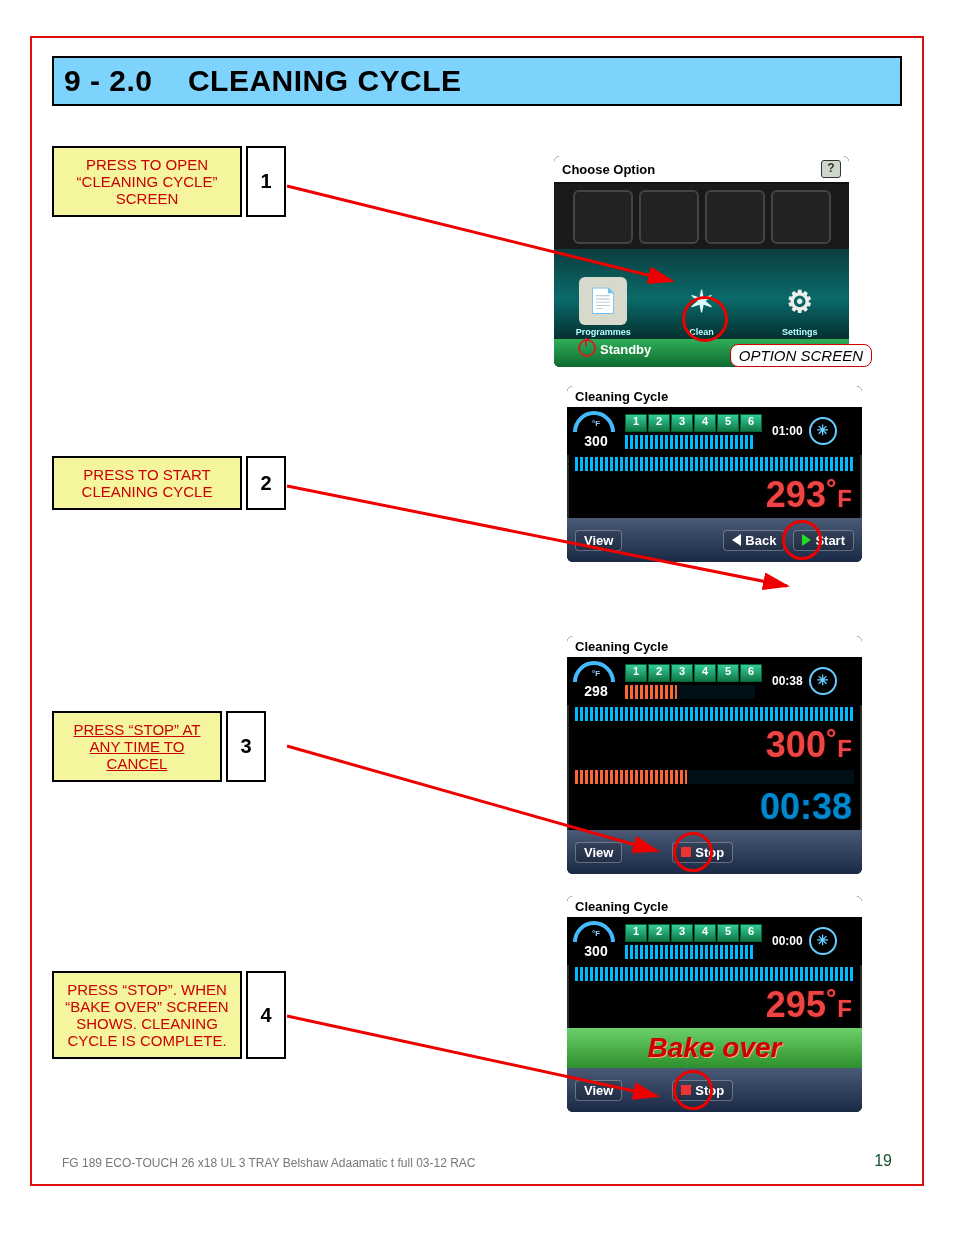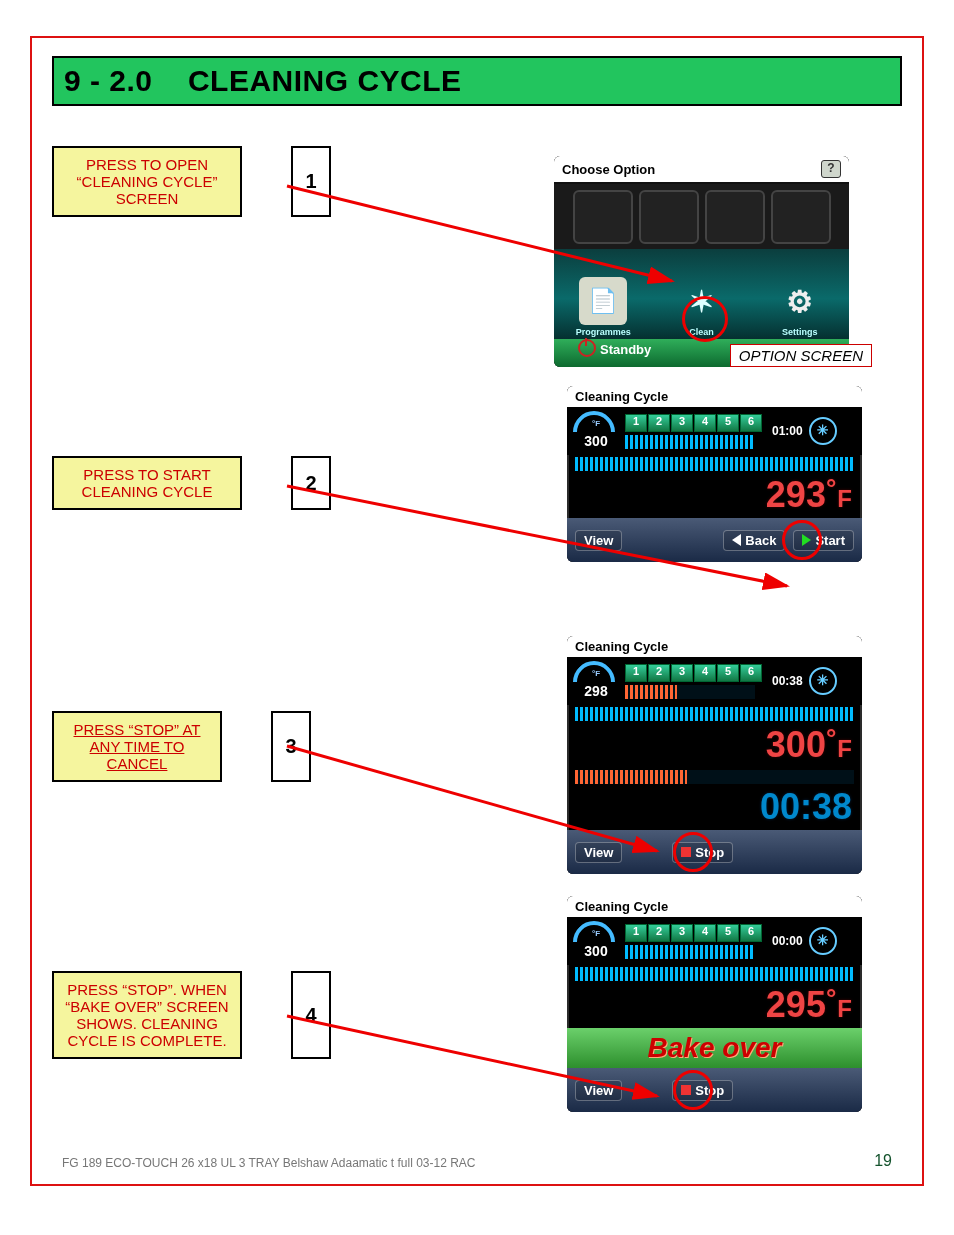--- a/index.html
+++ b/index.html
@@ -5,7 +5,7 @@
   html, body { margin:0; padding:0; background:#fff; font-family:Arial,Helvetica,sans-serif; }
   .page { width:954px; height:1235px; box-sizing:border-box; padding:36px 30px 20px 30px; position:relative; }
   .frame { border:2px solid #d11; position:relative; height:1150px; box-sizing:border-box; padding:18px 20px 10px 20px; }
-  .section-head { background:#22c55e; border:2px solid #000; padding:6px 10px; font:700 30px Arial; letter-spacing:.5px; }
+  .section-head { background:#7dd3fc; border:2px solid #000; padding:6px 10px; font:700 30px Arial; letter-spacing:.5px; }
   .content { position:relative; height:1050px; }
   .callout { position:absolute; display:flex;gap:45px; }
   .callout-box { background:#f5f59e; border:2px solid #000; font:400 15px Arial; color:#c00; text-align:center; padding:8px 6px; box-sizing:border-box; }

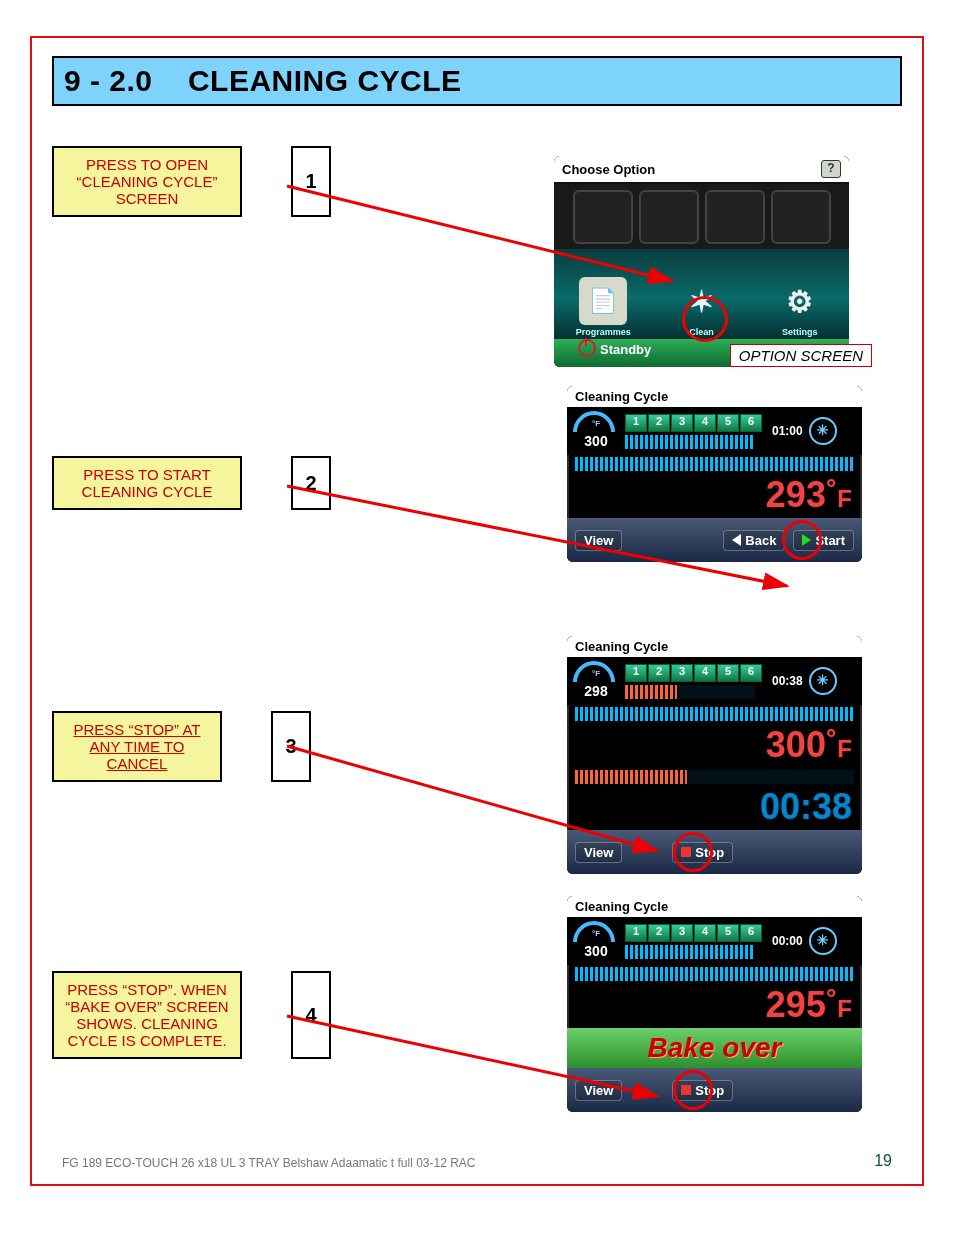--- a/index.html
+++ b/index.html
@@ -7,7 +7,7 @@
   .frame { border:2px solid #d11; position:relative; height:1150px; box-sizing:border-box; padding:18px 20px 10px 20px; }
   .section-head { background:#7dd3fc; border:2px solid #000; padding:6px 10px; font:700 30px Arial; letter-spacing:.5px; }
   .content { position:relative; height:1050px; }
-  .callout { position:absolute; display:flex;gap:45px; }
+  .callout { position:absolute; display:flex; }
   .callout-box { background:#f5f59e; border:2px solid #000; font:400 15px Arial; color:#c00; text-align:center; padding:8px 6px; box-sizing:border-box; }
   .callout-num { background:#fff; border:2px solid #000; font:900 20px Arial; width:36px; display:flex; align-items:center; justify-content:center; margin-left:4px; }
   .lbl-caption { position:absolute; border:1px solid #c00; background:#fff; font:italic 400 15px Arial; padding:2px 8px; }

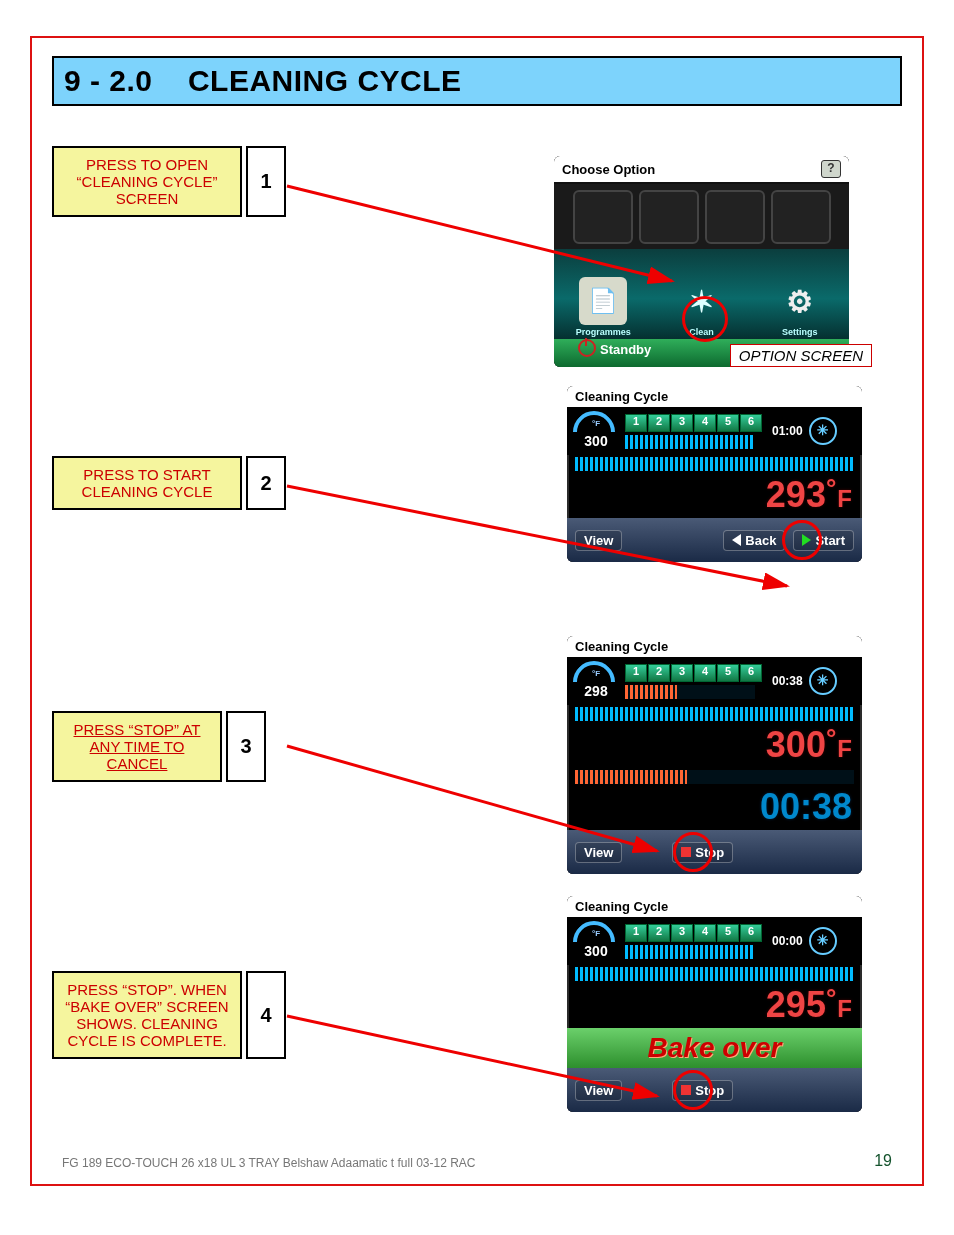--- a/index.html
+++ b/index.html
@@ -121,7 +121,7 @@
         </div>
         <div class="circ" style="width:40px;height:40px;left:128px;top:140px;"></div>
       </div>
-      <div class="lbl-caption" style="top:238px; right:30px;">OPTION SCREEN</div>
+      <div class="lbl-caption" style="top:238px; right:30px;border-radius:8px;">OPTION SCREEN</div>
 
       <div class="screen" style="top:280px; right:40px;">
         <div class="cyc-title">Cleaning Cycle</div>

